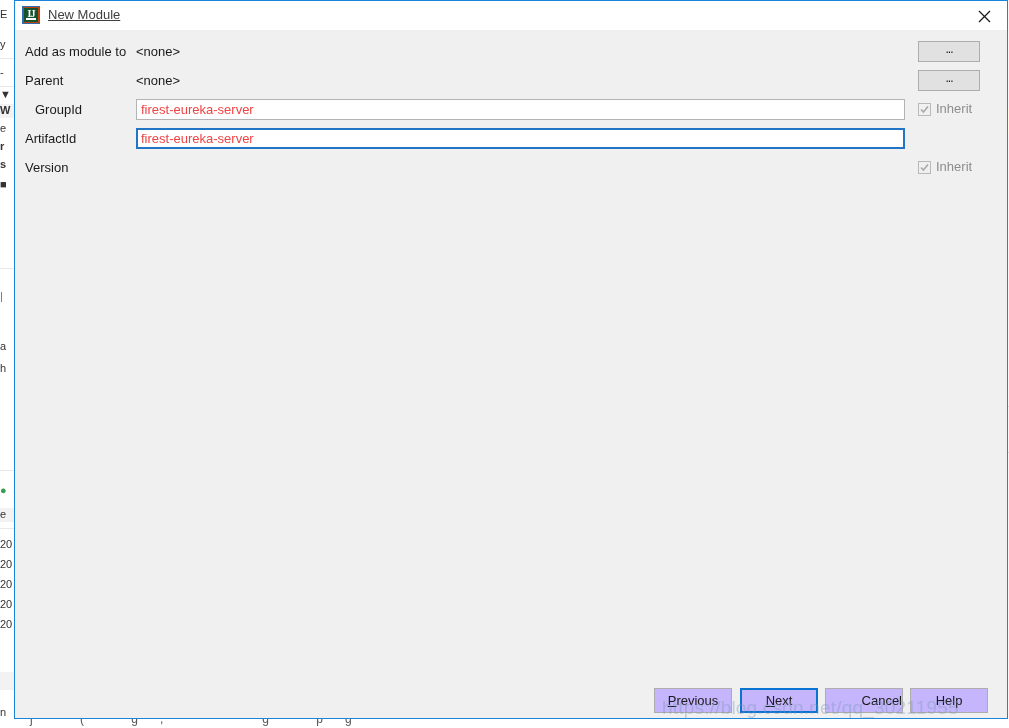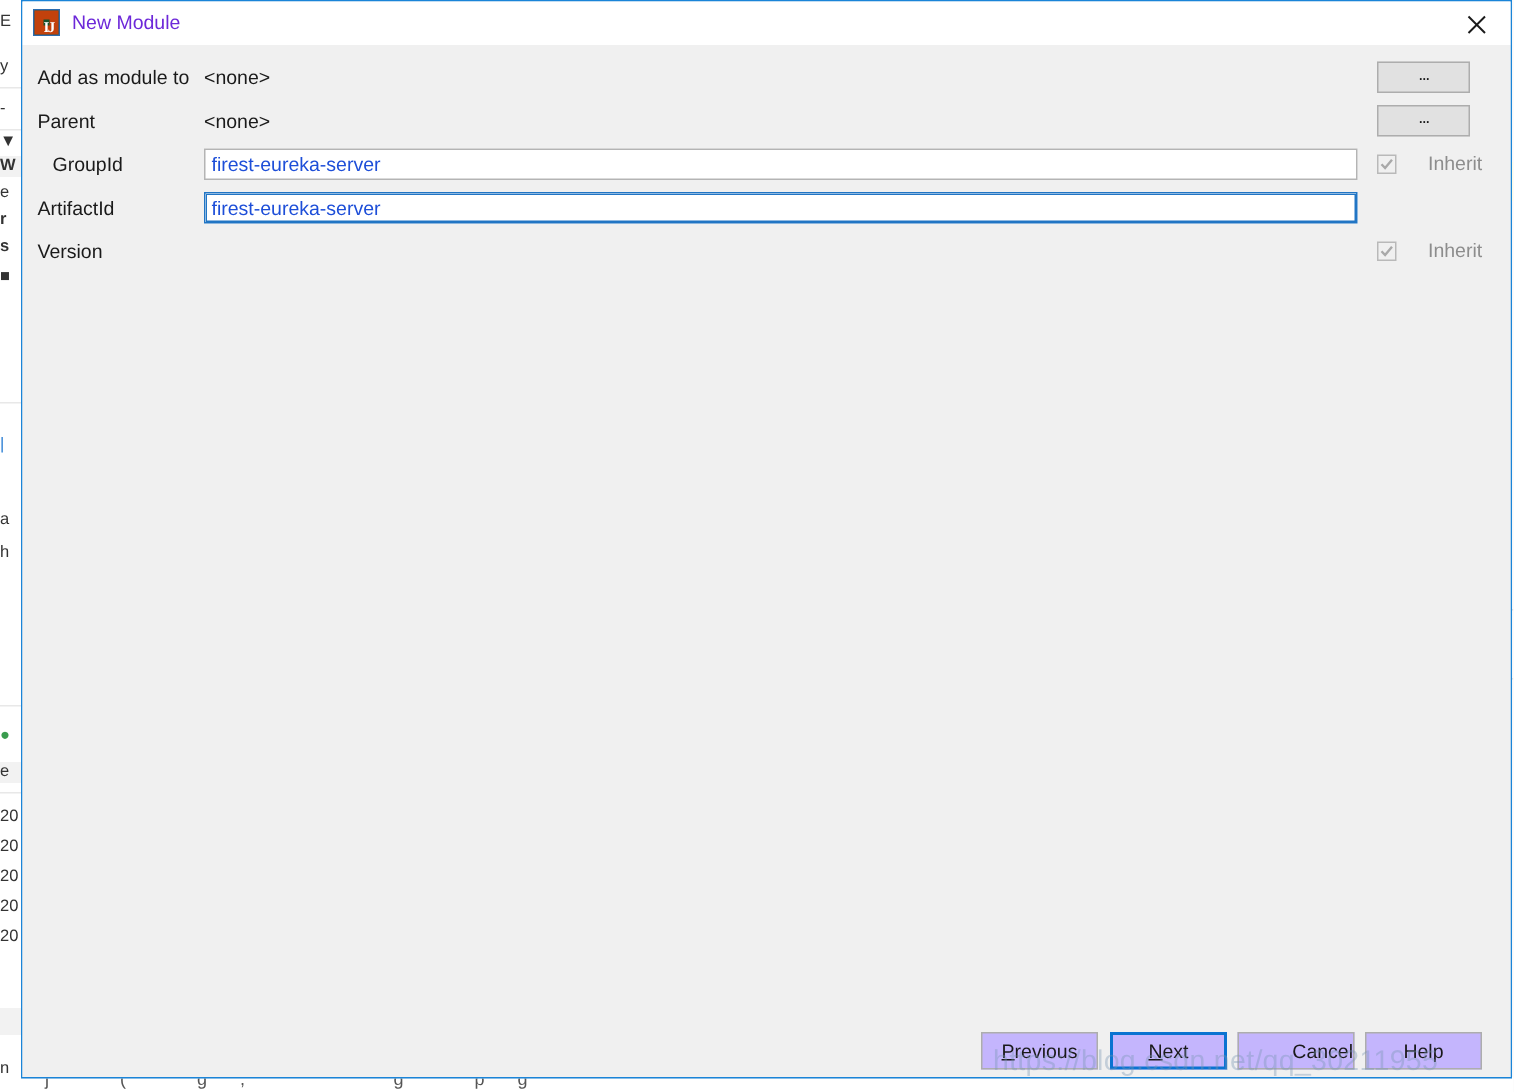--- a/index.html
+++ b/index.html
@@ -82,7 +82,7 @@
     left: 8px; top: 6px;
     width: 16px; height: 16px;
     background: #14532d;
-    border: 6px solid #c2410c;
+    border: 1px solid #c2410c;
     box-shadow: 0 0 0 1px #2b6cb0;
     box-sizing: border-box;
   }

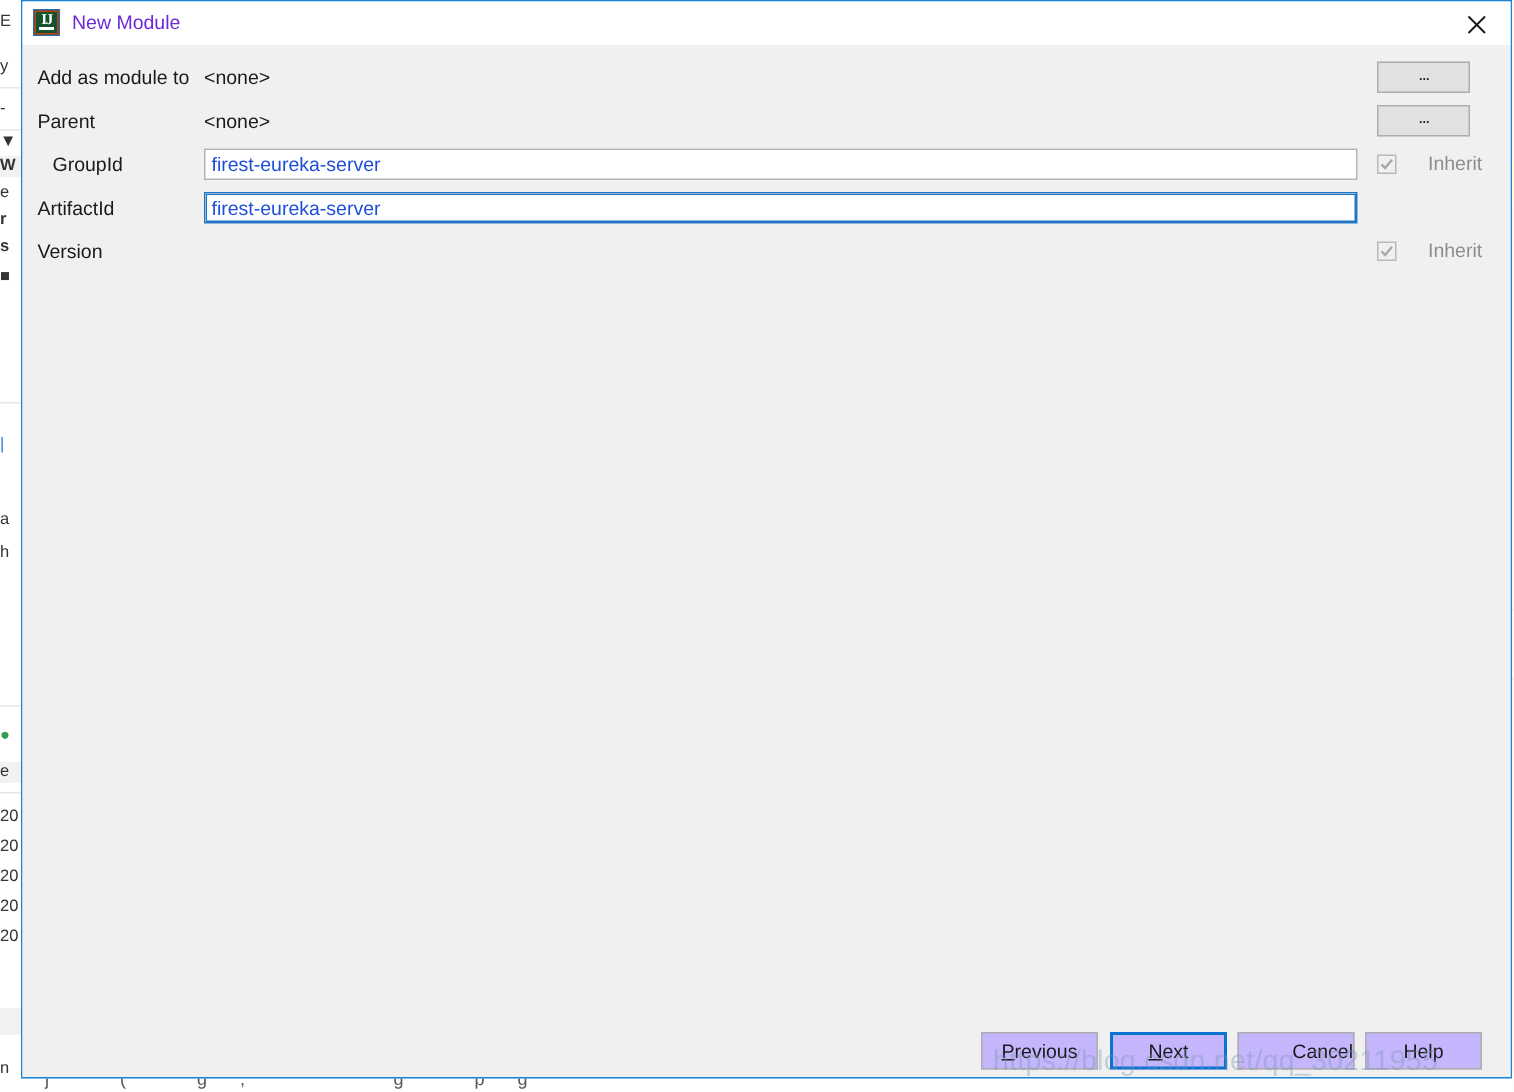--- a/index.html
+++ b/index.html
@@ -107,8 +107,9 @@
     position: absolute;
     left: 33px; top: 6px;
     font-size: 13px;
-    color: #6d28d9;
+    color: #404040;
     line-height: 16px;
+    text-decoration: underline;
   }
   .close-btn {
     position: absolute;

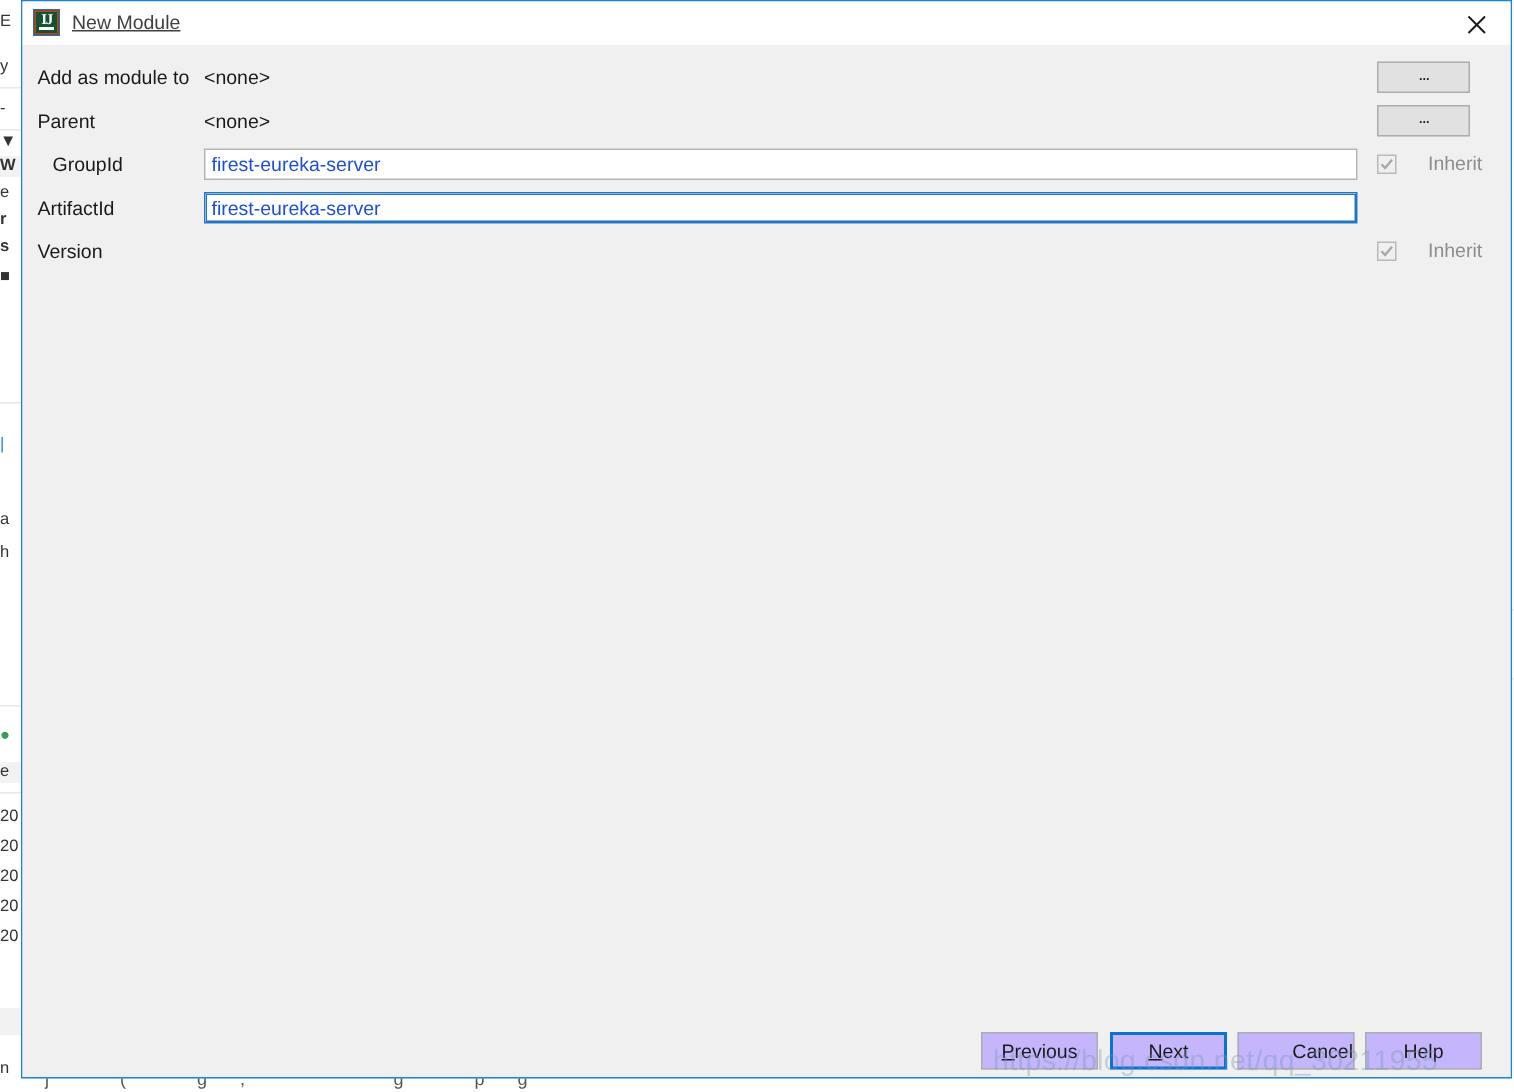--- a/index.html
+++ b/index.html
@@ -150,7 +150,7 @@
     border: 1px solid #b4b4b4;
     font-family: "Liberation Sans", sans-serif;
     font-size: 13px;
-    color: #1d4ed8;
+    color: #ef4444;
     padding: 0 4px;
     outline: none;
   }

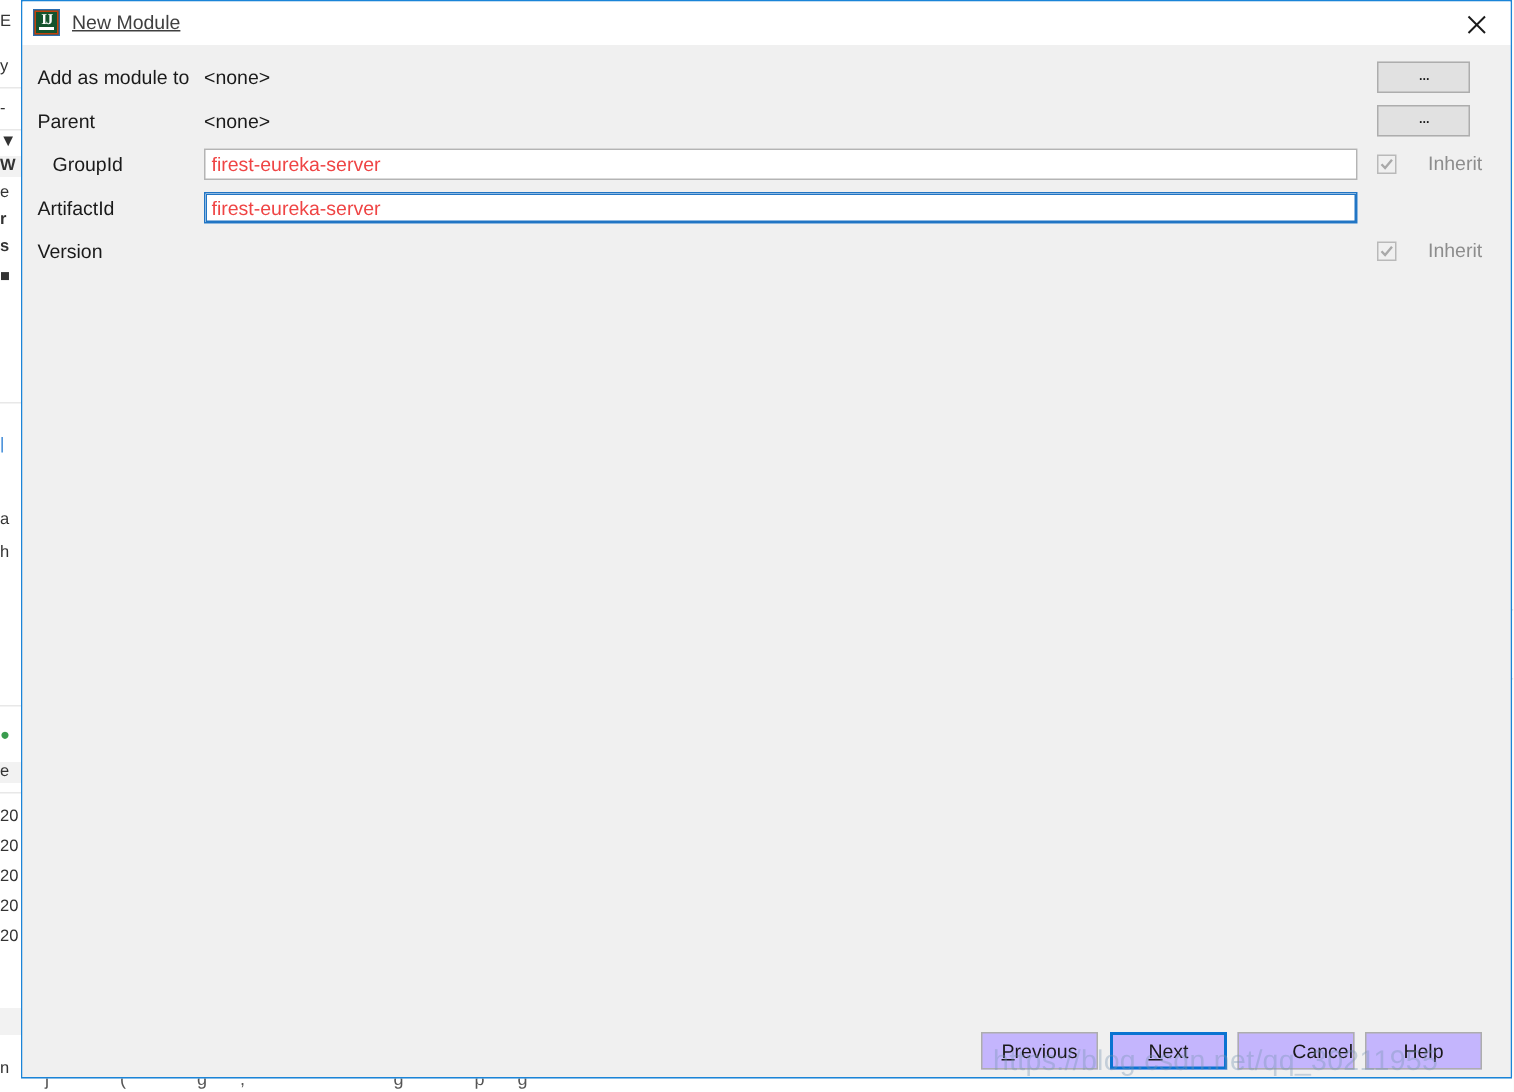--- a/index.html
+++ b/index.html
@@ -177,7 +177,7 @@
     position: absolute;
     display: flex;
     align-items: center;
-    gap: 21px;
+    gap: 5px;
   }
   .chk {
     width: 13px; height: 13px;

